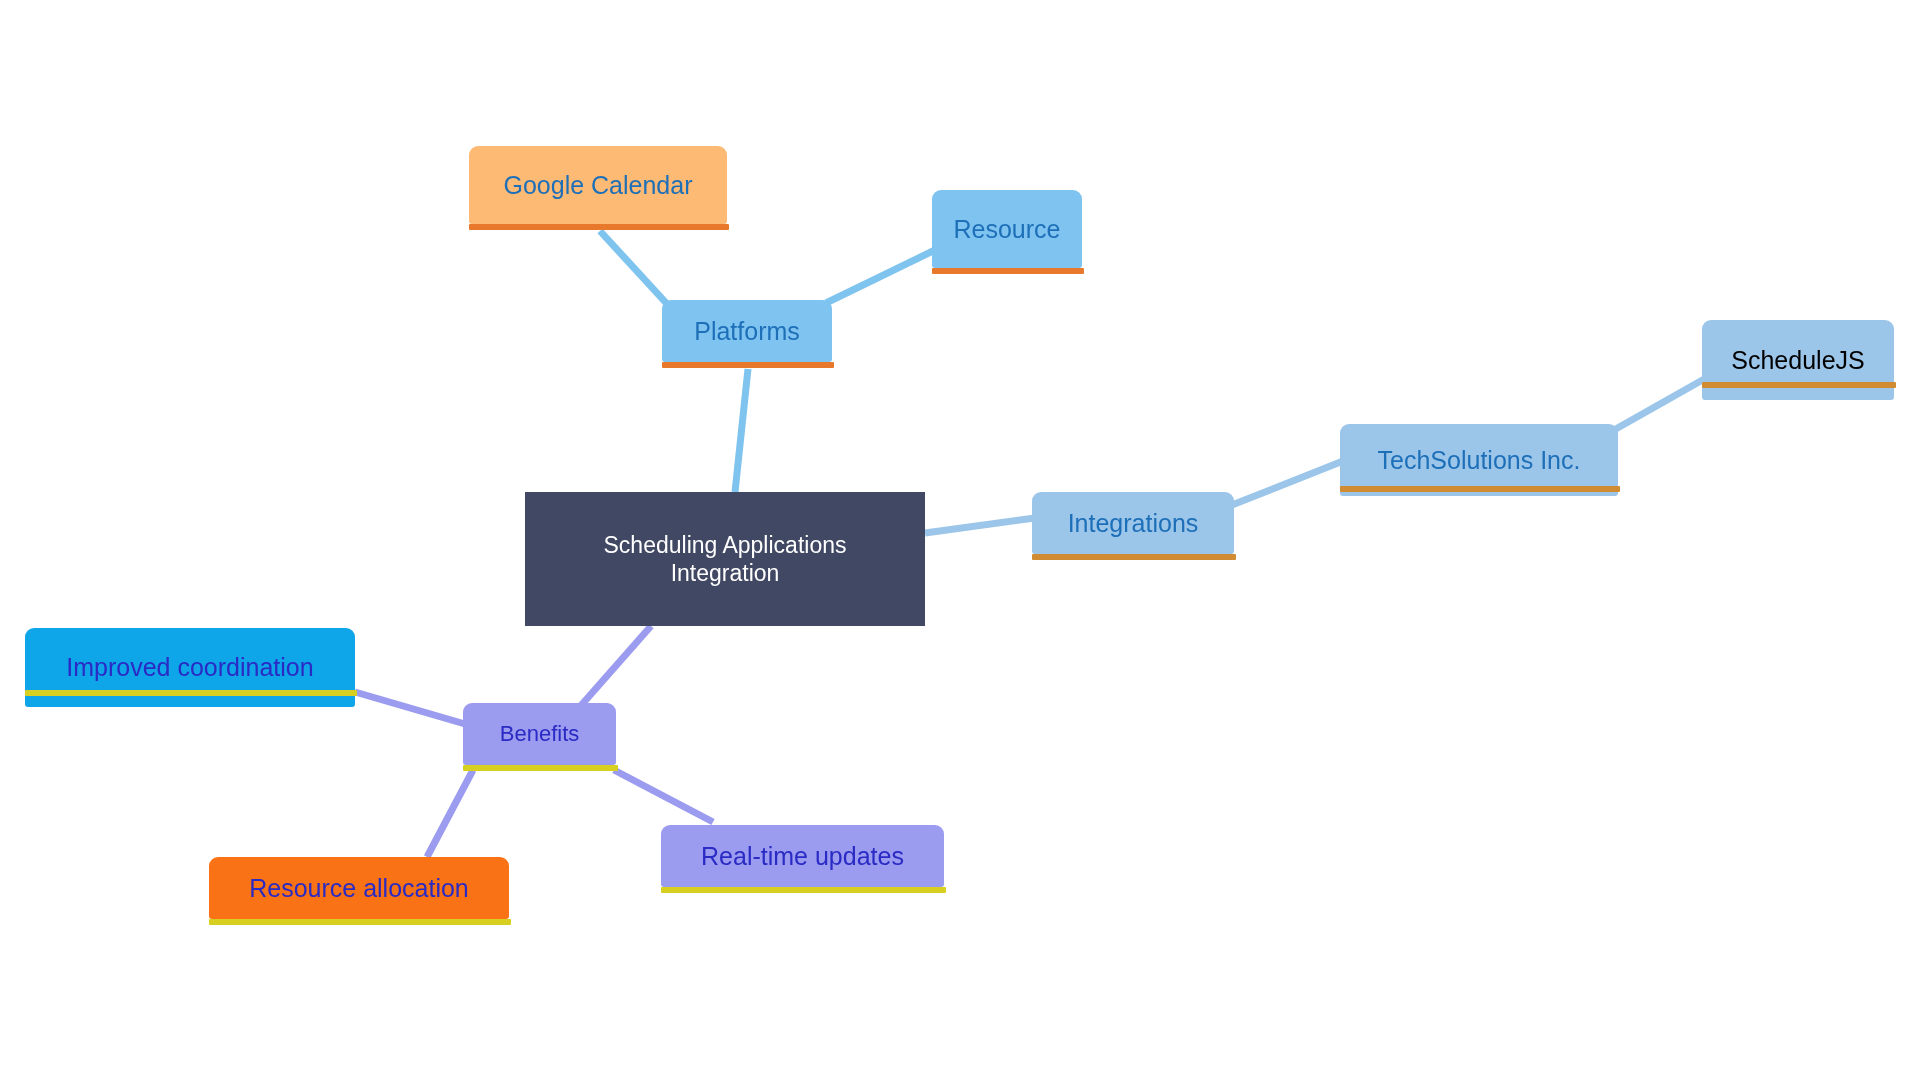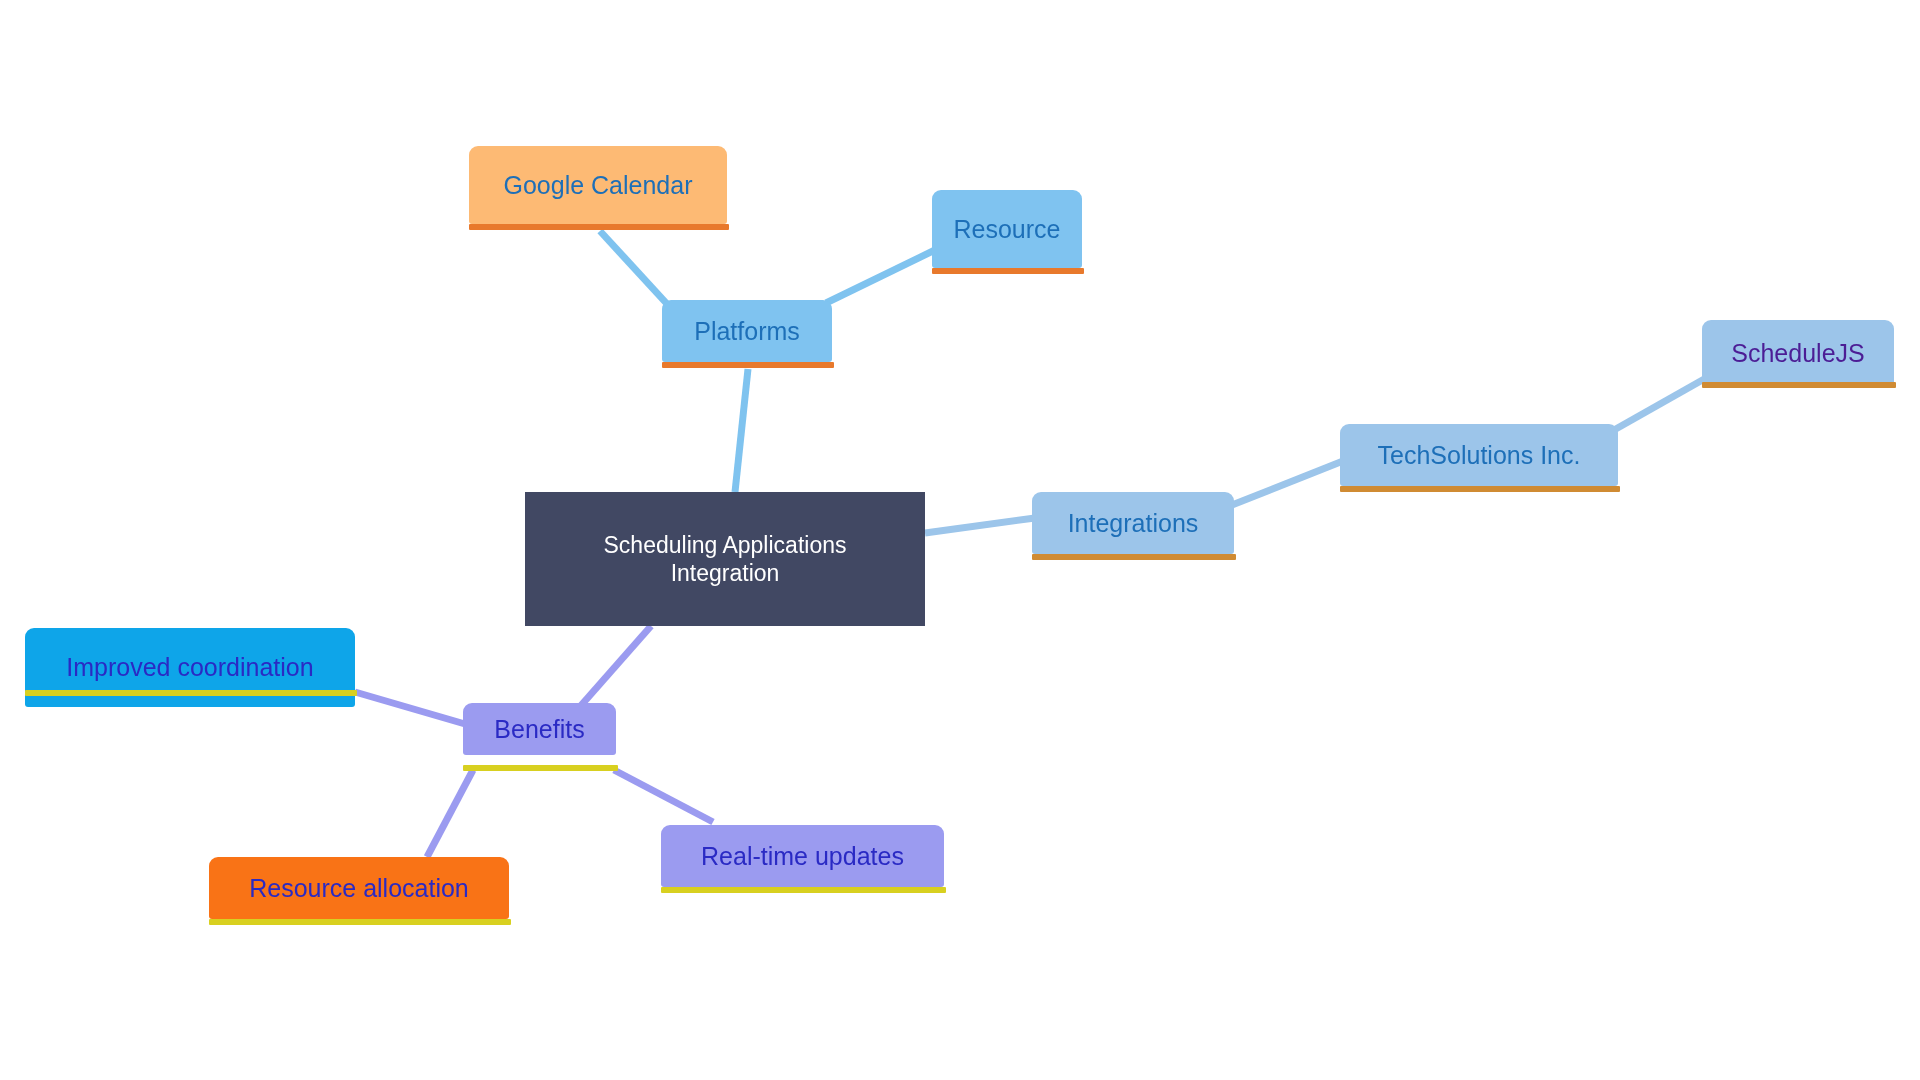--- a/index.html
+++ b/index.html
@@ -99,7 +99,7 @@
       <div class="underbar" style="left: 1032px; top: 554px; width: 204px; background: rgb(208, 139, 51);"></div>
       <div class="node branch" style="left: 1340px; top: 424px; width: 278px; height: 62px; background: rgb(156, 197, 234); color: rgb(29, 111, 184); font-size: 25px; align-items: center;"><span class="node-label">TechSolutions Inc.</span></div>
       <div class="underbar" style="left: 1340px; top: 486px; width: 280px; background: rgb(208, 139, 51);"></div>
-      <div class="node branch" style="left: 1702px; top: 320px; width: 192px; height: 67px; background: rgb(156, 197, 234); color: #4c1d95; font-size: 25px;"><span class="node-label">ScheduleJS</span></div>
+      <div class="node branch" style="left: 1702px; top: 320px; width: 192px; height: 80px; background: rgb(156, 197, 234); color: #000000; font-size: 25px;"><span class="node-label">ScheduleJS</span></div>
       <div class="underbar" style="left: 1702px; top: 382px; width: 194px; background: rgb(208, 139, 51);"></div>
       <div class="node branch" style="left: 463px; top: 703px; width: 153px; height: 52px; background: rgb(155, 155, 240); color: rgb(42, 42, 196); font-size: 25px;"><span class="node-label">Benefits</span></div>
       <div class="underbar" style="left: 463px; top: 765px; width: 155px; background: rgb(216, 208, 32);"></div>

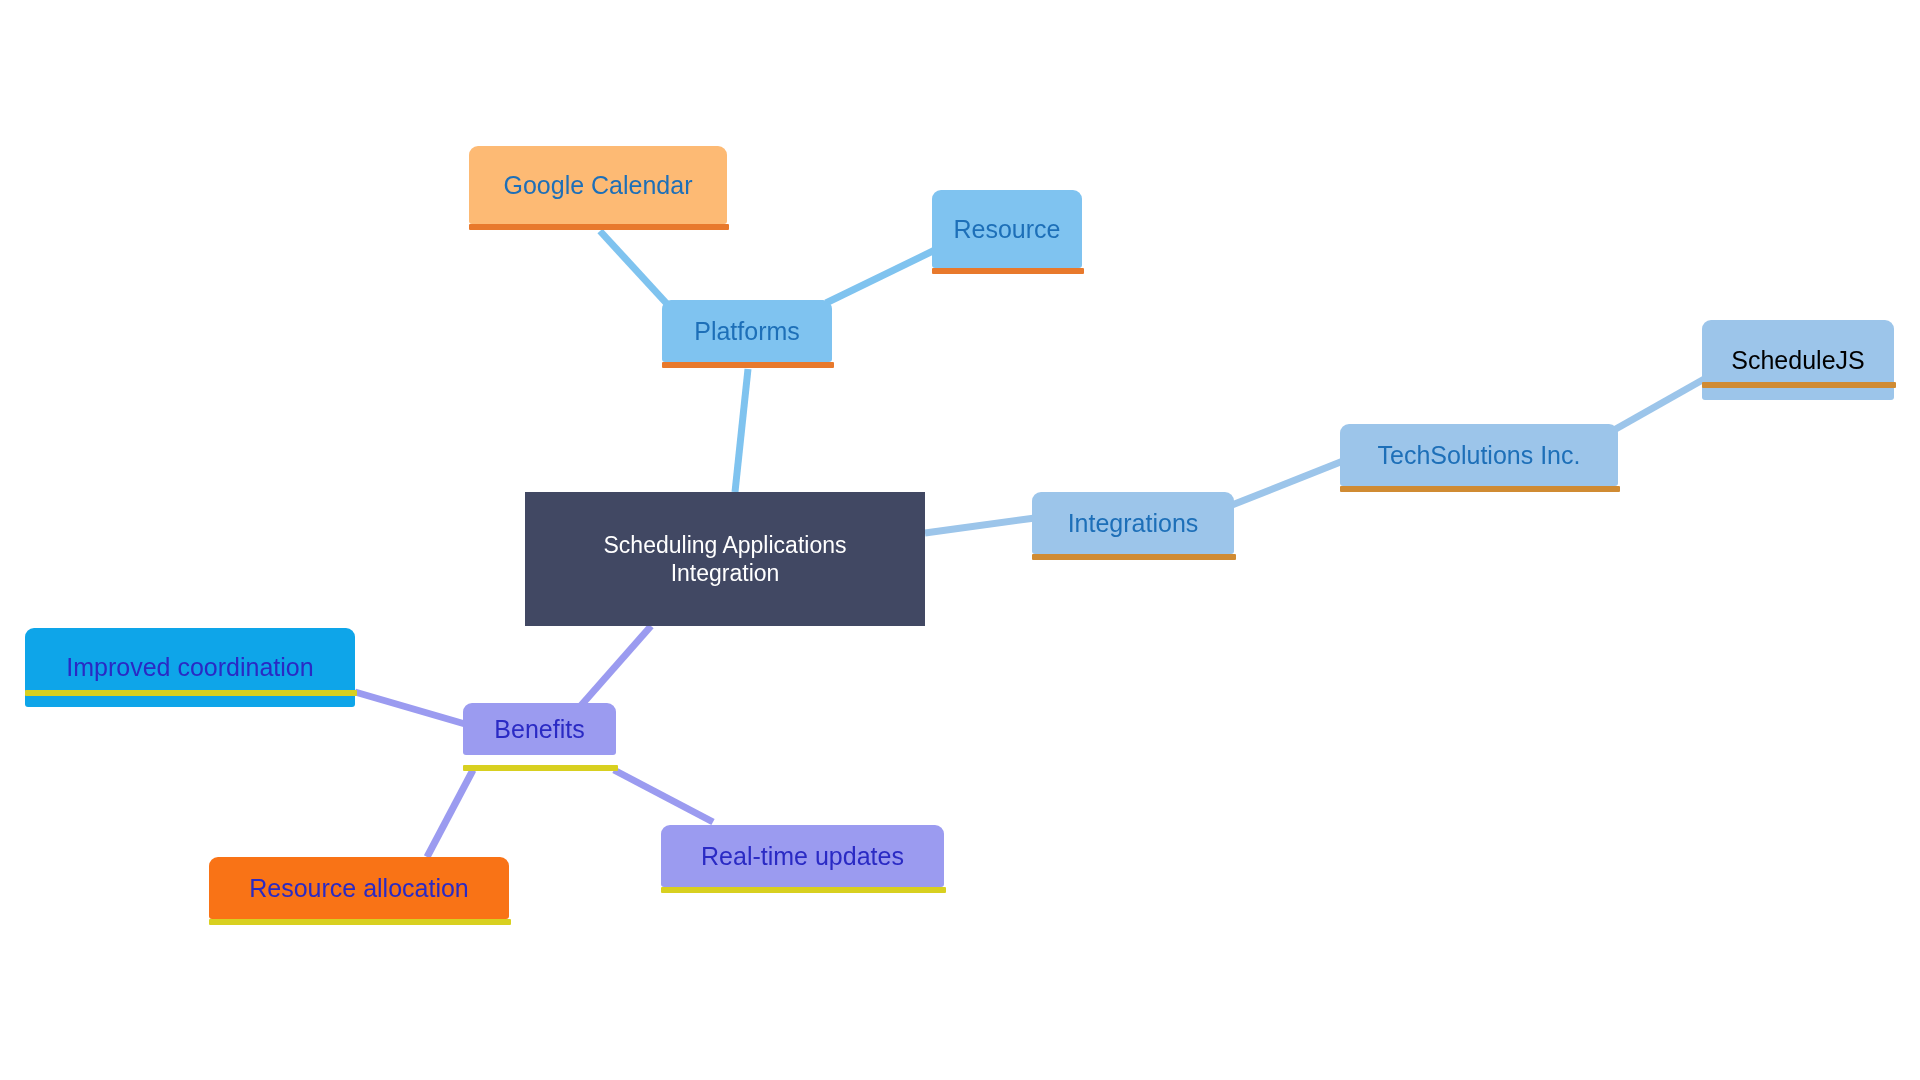--- a/index.html
+++ b/index.html
@@ -97,7 +97,7 @@
       <div class="underbar" style="left: 932px; top: 268px; width: 152px; background: rgb(232, 121, 44);"></div>
       <div class="node branch" style="left: 1032px; top: 492px; width: 202px; height: 62px; background: rgb(156, 197, 234); color: rgb(29, 111, 184); font-size: 25px;"><span class="node-label">Integrations</span></div>
       <div class="underbar" style="left: 1032px; top: 554px; width: 204px; background: rgb(208, 139, 51);"></div>
-      <div class="node branch" style="left: 1340px; top: 424px; width: 278px; height: 62px; background: rgb(156, 197, 234); color: rgb(29, 111, 184); font-size: 25px; align-items: center;"><span class="node-label">TechSolutions Inc.</span></div>
+      <div class="node branch" style="left: 1340px; top: 424px; width: 278px; height: 72px; background: rgb(156, 197, 234); color: rgb(29, 111, 184); font-size: 25px; align-items: center;"><span class="node-label">TechSolutions Inc.</span></div>
       <div class="underbar" style="left: 1340px; top: 486px; width: 280px; background: rgb(208, 139, 51);"></div>
       <div class="node branch" style="left: 1702px; top: 320px; width: 192px; height: 80px; background: rgb(156, 197, 234); color: #000000; font-size: 25px;"><span class="node-label">ScheduleJS</span></div>
       <div class="underbar" style="left: 1702px; top: 382px; width: 194px; background: rgb(208, 139, 51);"></div>

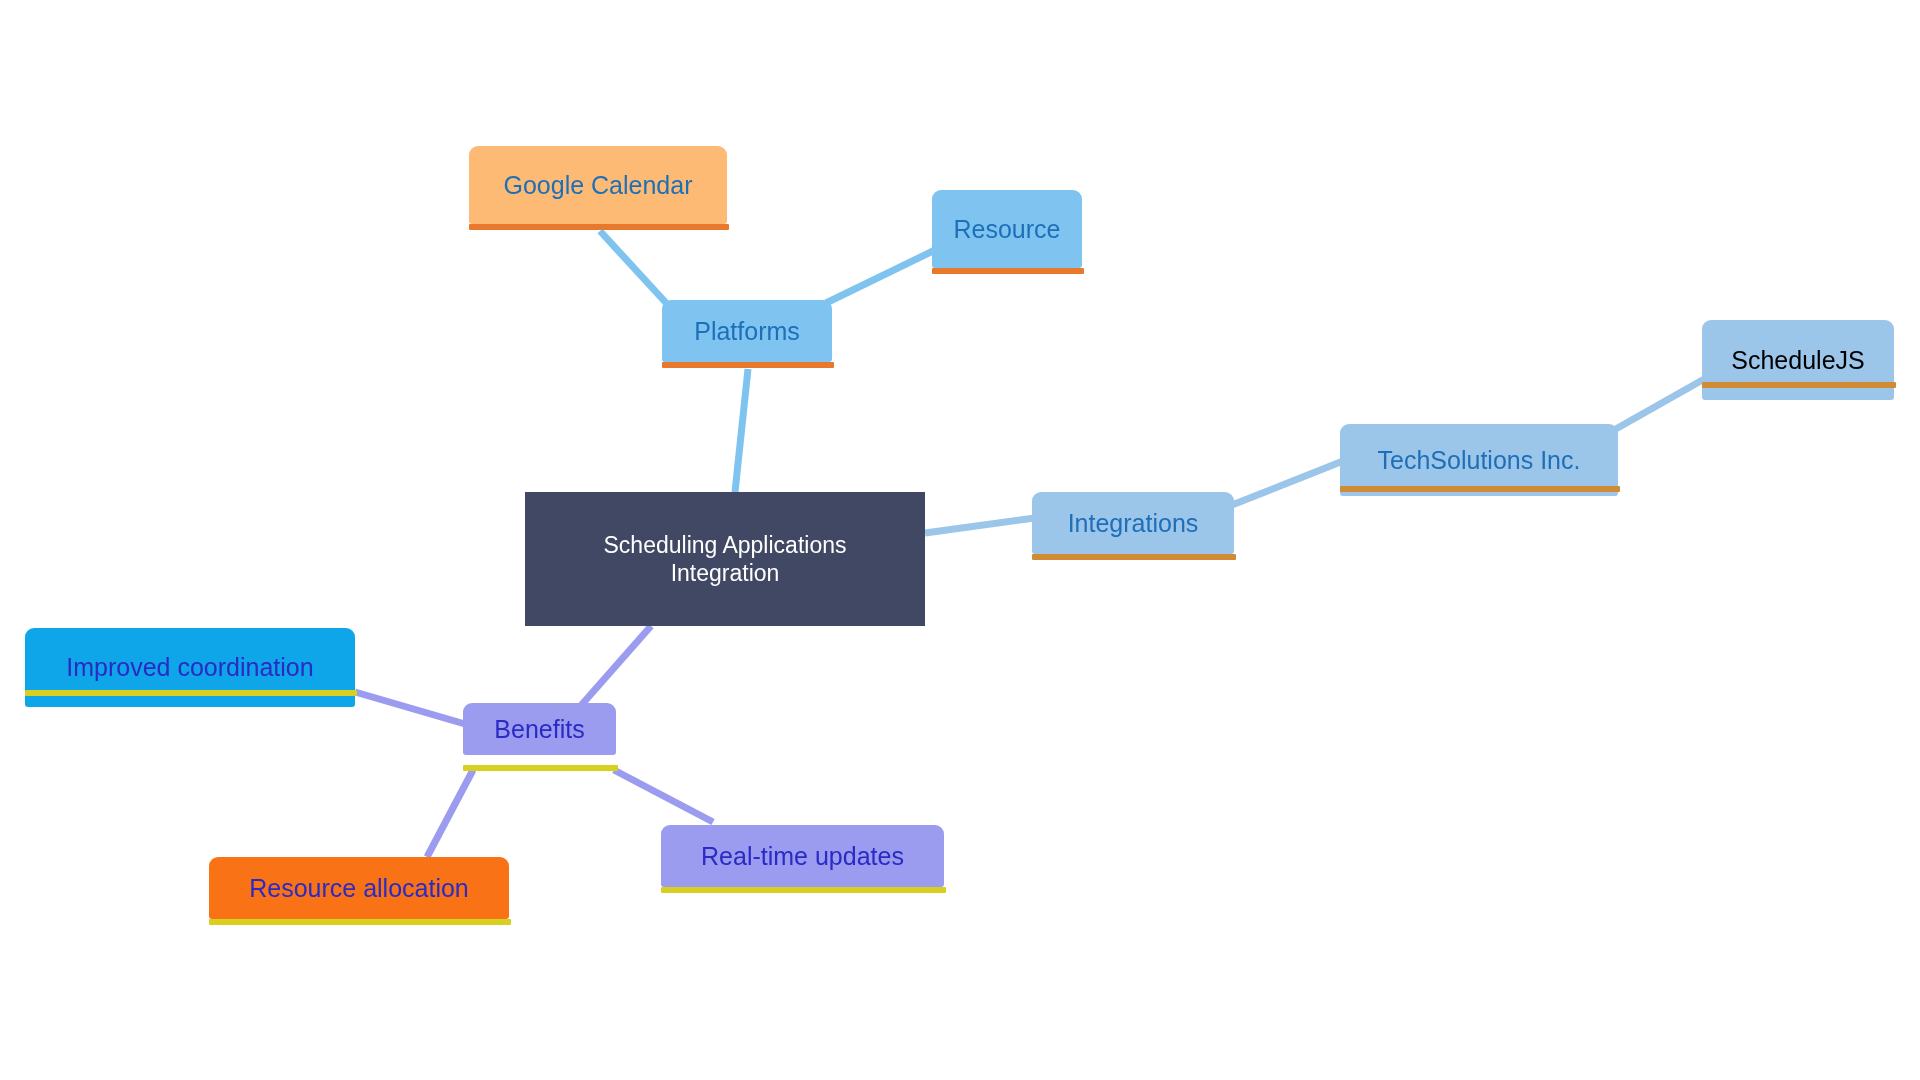--- a/index.html
+++ b/index.html
@@ -101,7 +101,7 @@
       <div class="underbar" style="left: 1340px; top: 486px; width: 280px; background: rgb(208, 139, 51);"></div>
       <div class="node branch" style="left: 1702px; top: 320px; width: 192px; height: 80px; background: rgb(156, 197, 234); color: #000000; font-size: 25px;"><span class="node-label">ScheduleJS</span></div>
       <div class="underbar" style="left: 1702px; top: 382px; width: 194px; background: rgb(208, 139, 51);"></div>
-      <div class="node branch" style="left: 463px; top: 703px; width: 153px; height: 52px; background: rgb(155, 155, 240); color: rgb(42, 42, 196); font-size: 25px;"><span class="node-label">Benefits</span></div>
+      <div class="node branch" style="left: 463px; top: 703px; width: 153px; height: 62px; background: rgb(155, 155, 240); color: rgb(42, 42, 196); font-size: 22px;"><span class="node-label">Benefits</span></div>
       <div class="underbar" style="left: 463px; top: 765px; width: 155px; background: rgb(216, 208, 32);"></div>
       <div class="node branch" style="left: 25px; top: 628px; width: 330px; height: 79px; background: #0ea5e9; color: rgb(42, 42, 196); font-size: 25px;"><span class="node-label">Improved coordination</span></div>
       <div class="underbar" style="left: 25px; top: 690px; width: 332px; background: rgb(216, 208, 32);"></div>

